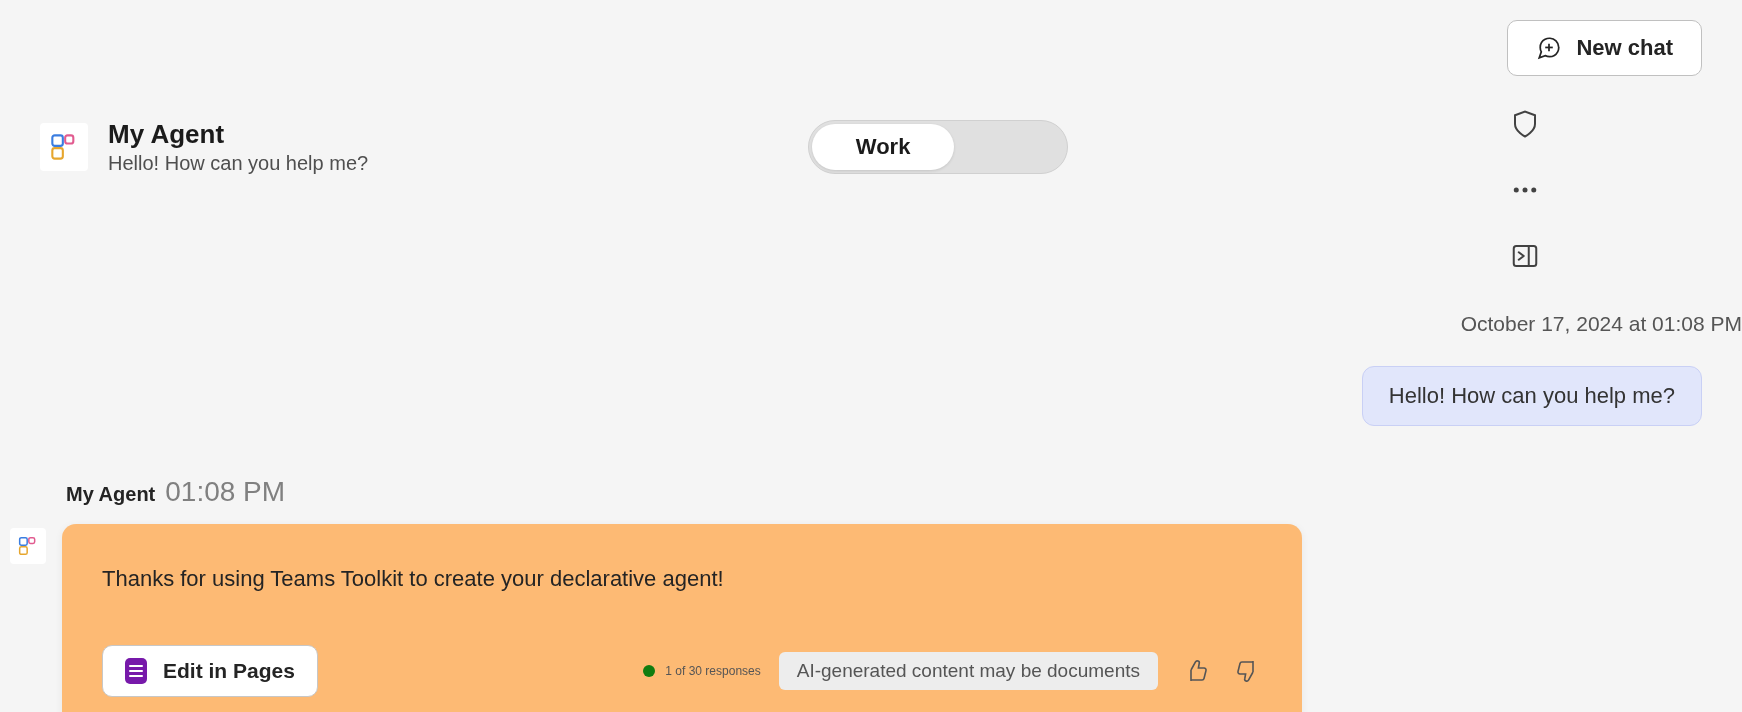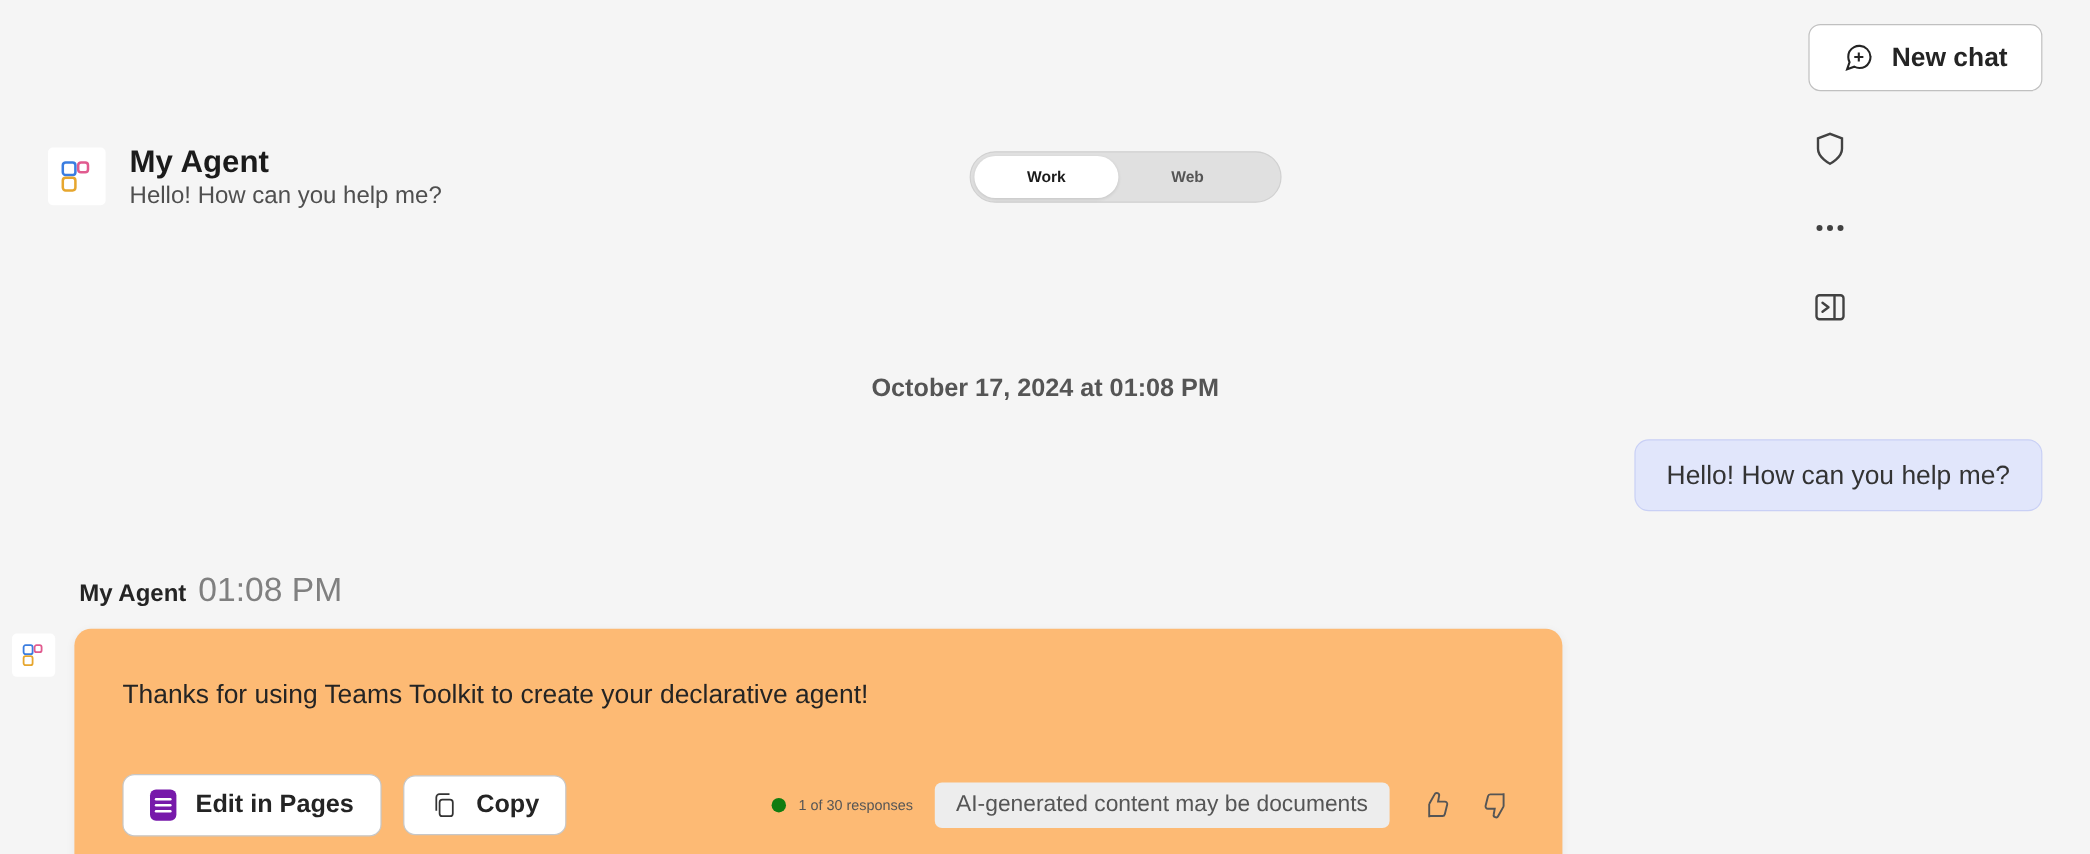--- a/index.html
+++ b/index.html
@@ -56,7 +56,7 @@
     }
     .scope-option {
       padding: 10px 44px;
-      font-size: 13px;
+      font-size: 22px;
       font-weight: 600;
       border-radius: 999px;
       cursor: pointer;

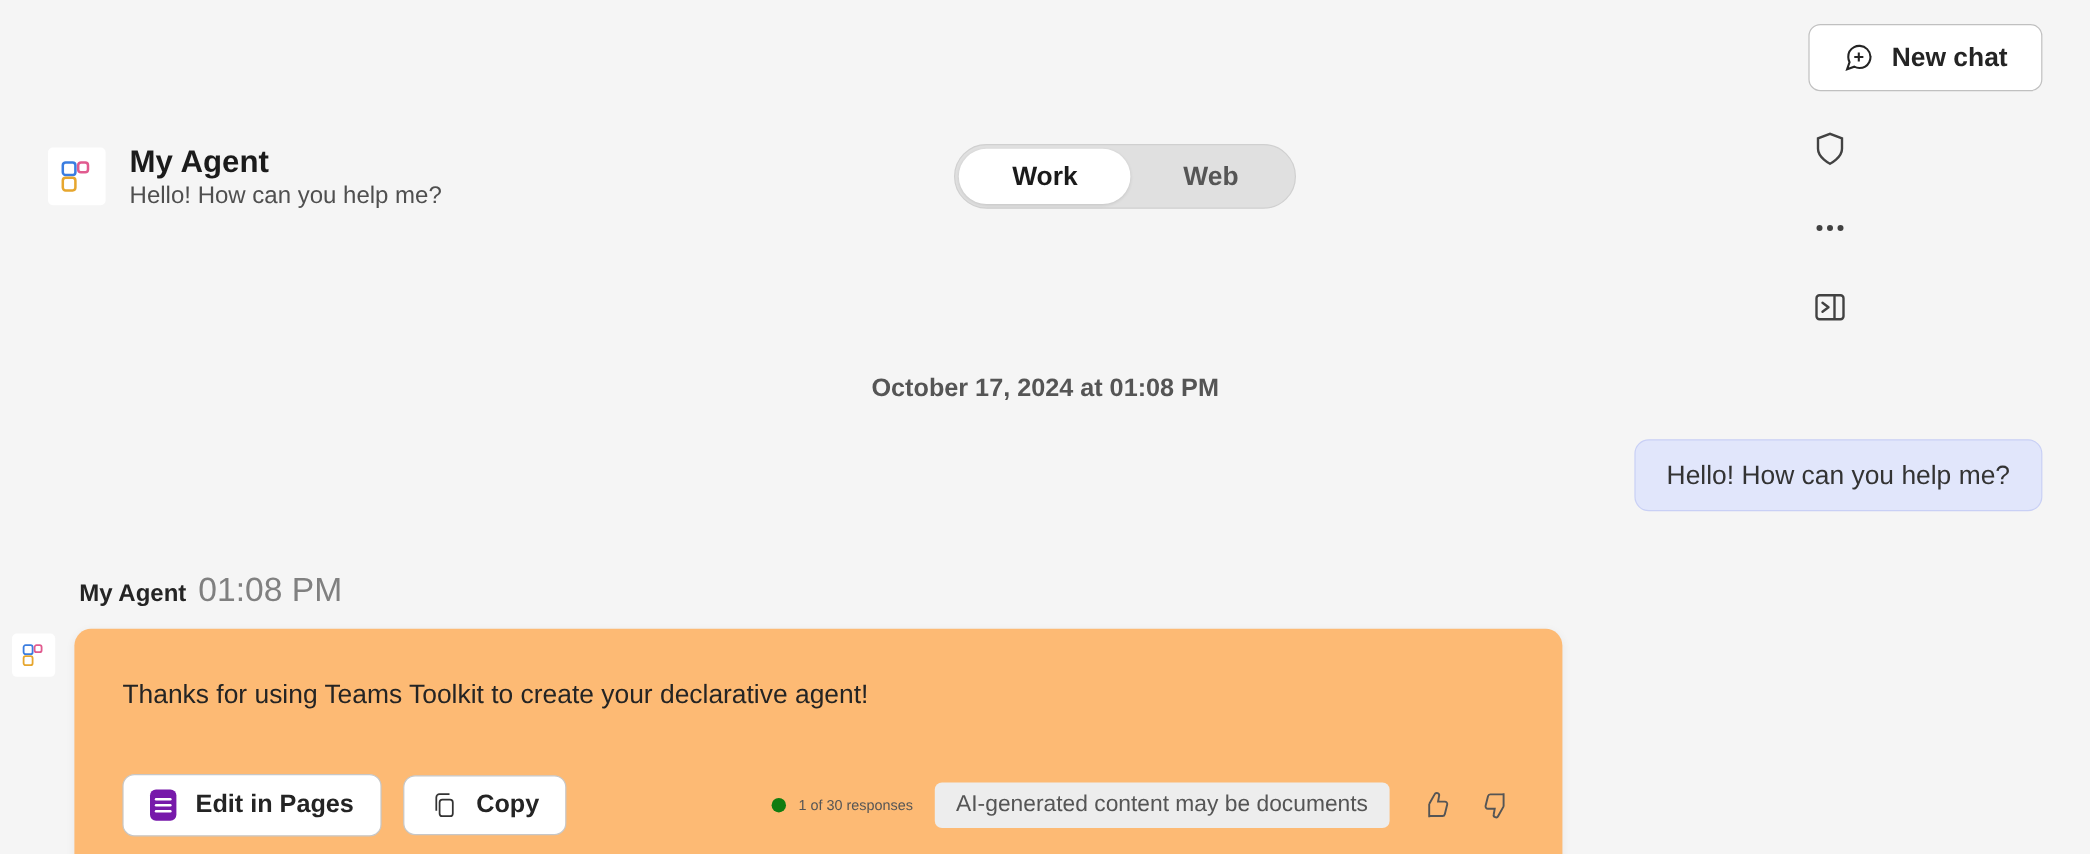--- a/index.html
+++ b/index.html
@@ -253,7 +253,6 @@
 
   <div class="scope-toggle">
     <div class="scope-option active">Work</div>
-    <div class="scope-option">Web</div>
   </div>
 
   <div class="header-spacer-right"></div>

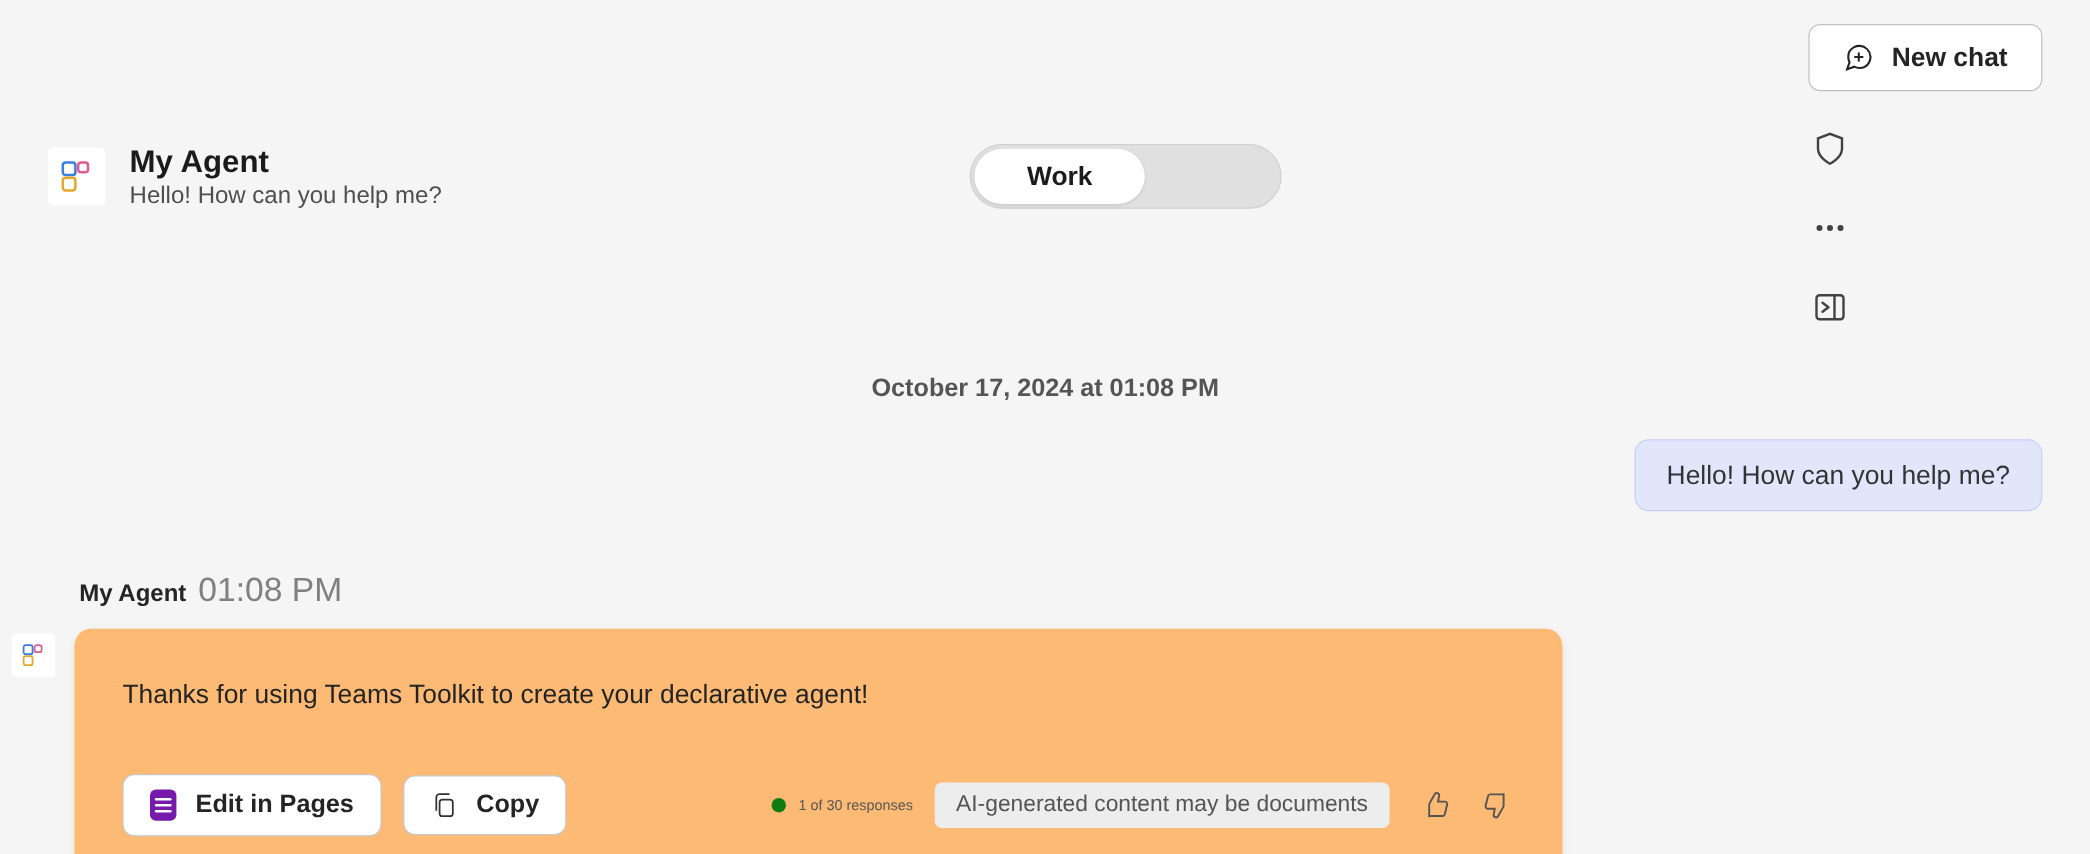--- a/index.html
+++ b/index.html
@@ -98,11 +98,10 @@
       color: #424242;
     }
     .timestamp-row {
-      text-align: center;
+      text-align: right;
       font-size: 21px;
       color: #555;
       padding: 28px 0 20px 0;
-      font-weight: bold;
     }
     .user-msg-row {
       display: flex;

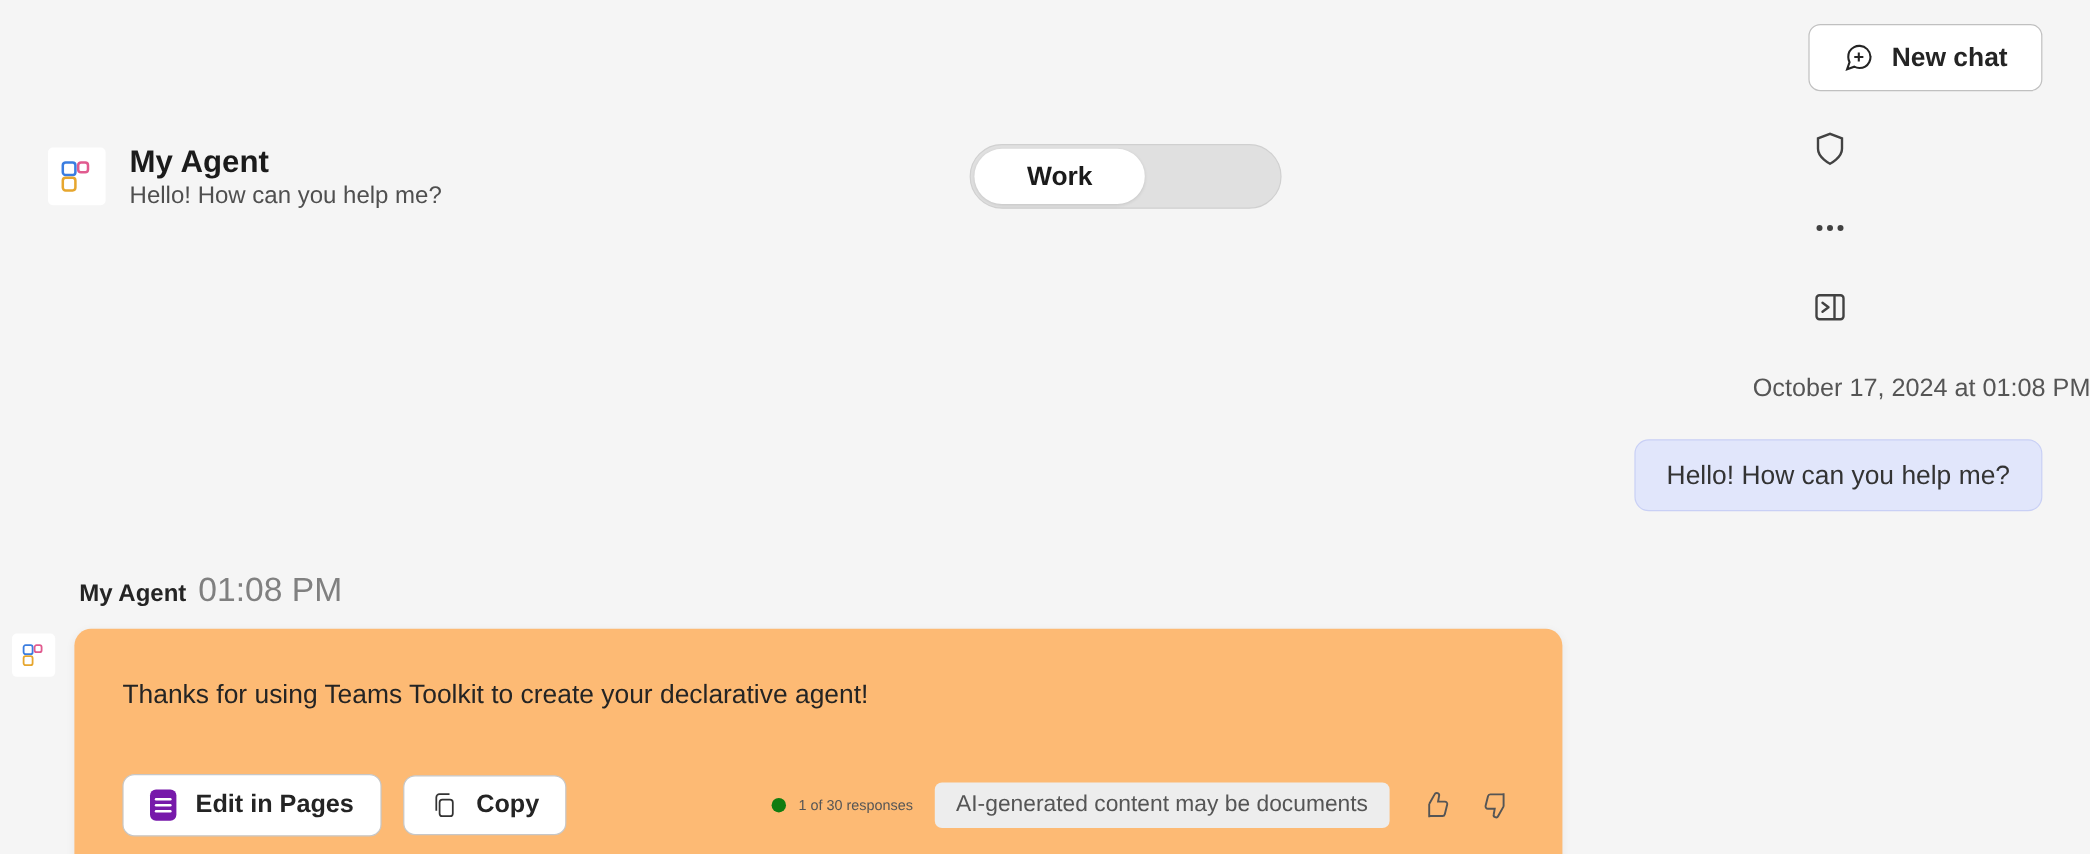--- a/index.html
+++ b/index.html
@@ -321,13 +321,6 @@
         </div>
         <span>Edit in Pages</span>
       </div>
-      <div class="footer-btn">
-        <svg width="22" height="24" viewBox="0 0 24 24" fill="none" stroke="#333" stroke-width="1.6">
-          <rect x="8" y="7" width="12" height="15" rx="2.5"></rect>
-          <path d="M5 17 V5 a3 3 0 0 1 3-3 h9"></path>
-        </svg>
-        <span>Copy</span>
-      </div>
 
       <div class="footer-spacer"></div>
 

